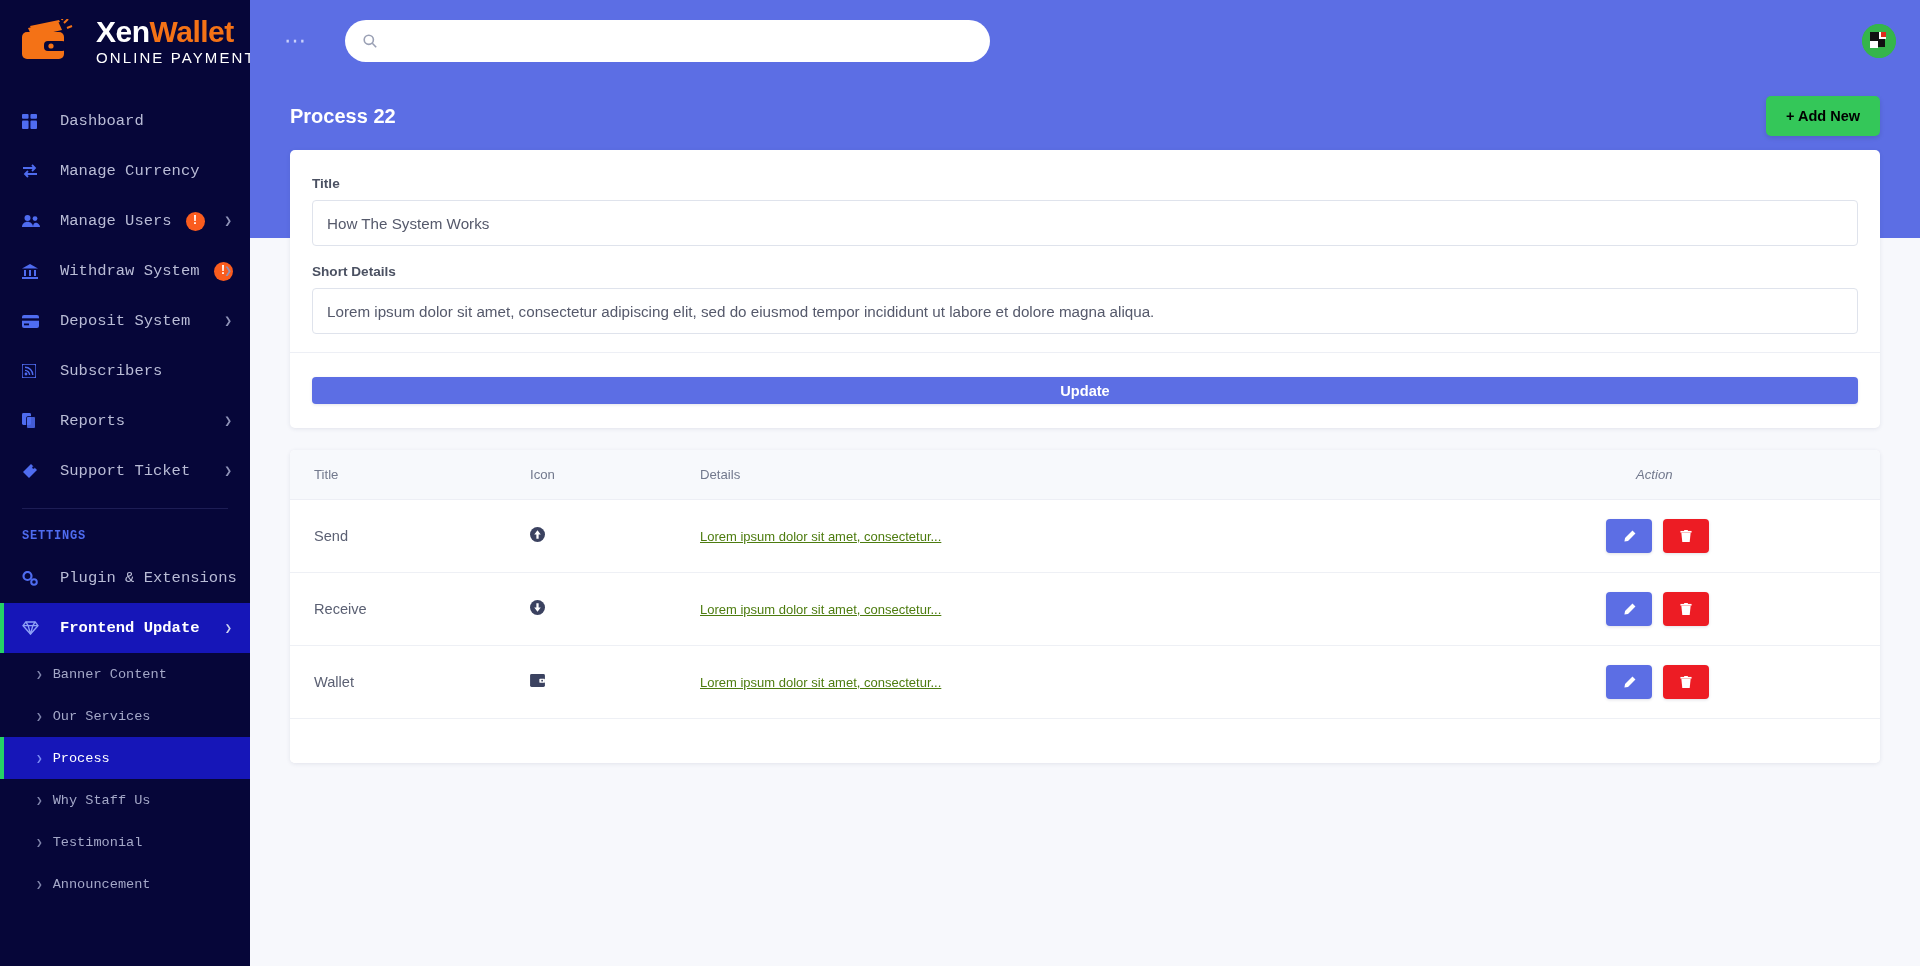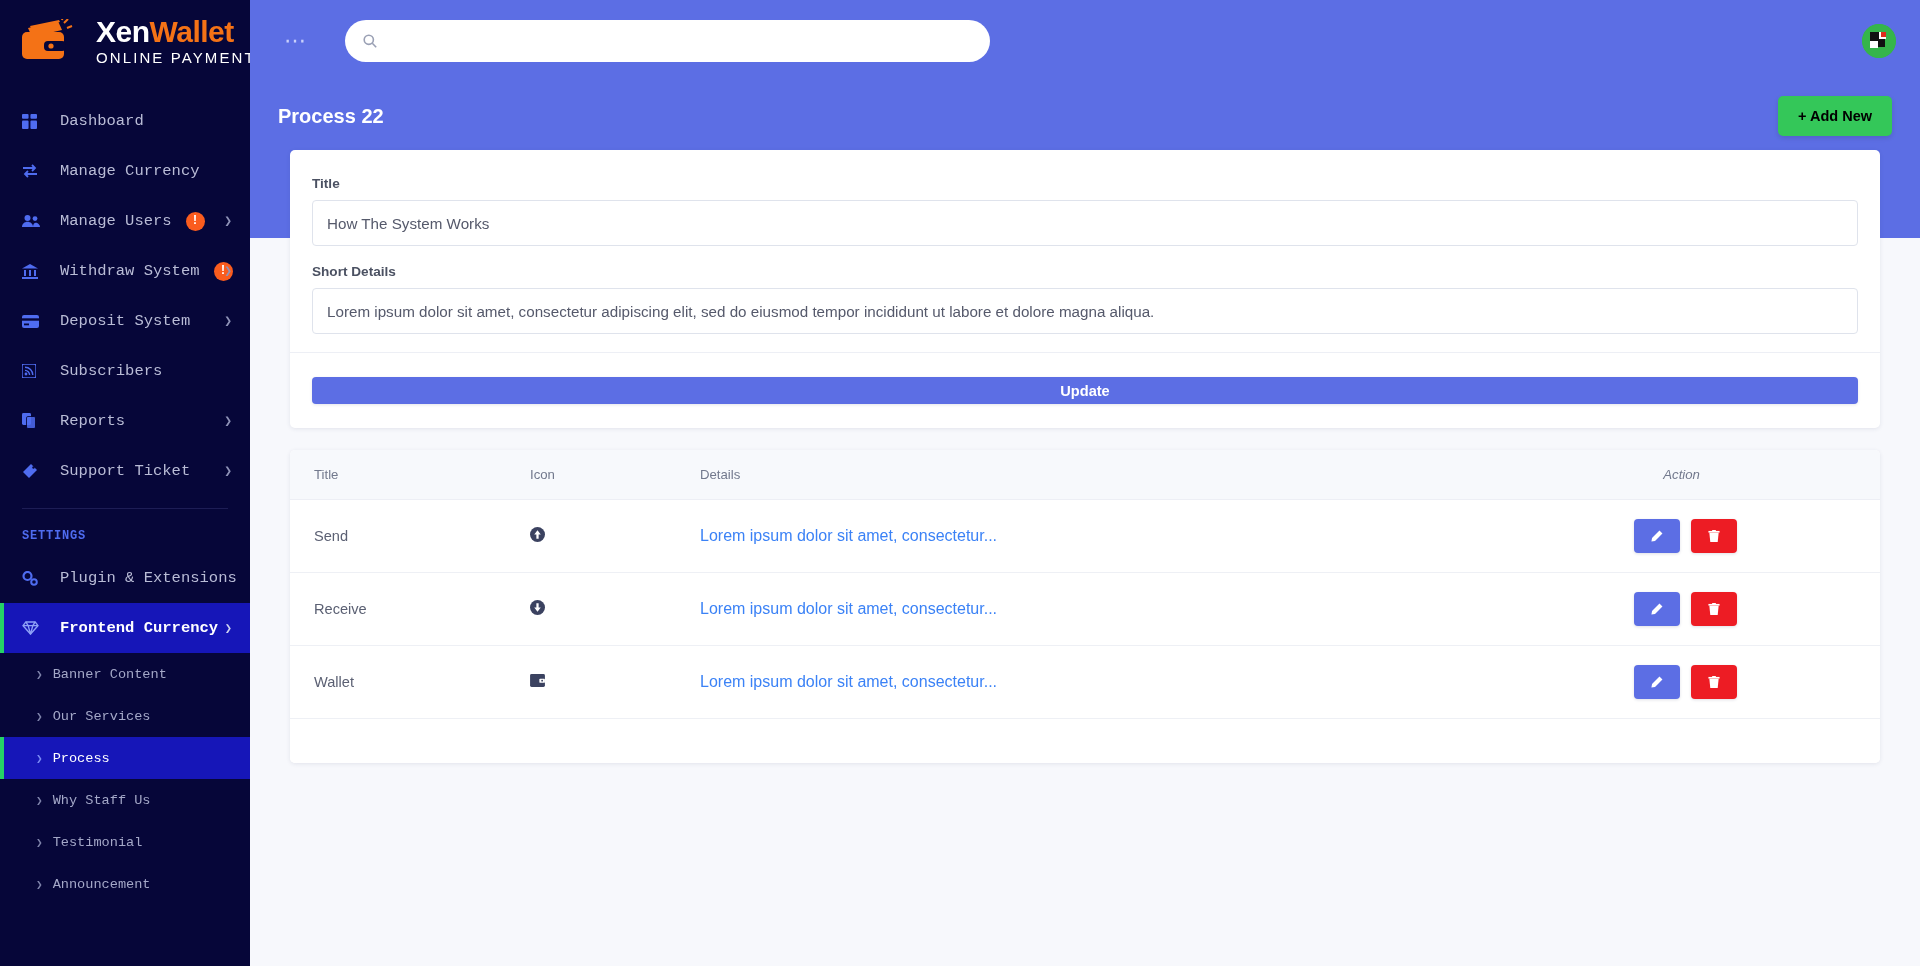--- a/index.html
+++ b/index.html
@@ -115,7 +115,7 @@
 
   .page-head {
     height: 68px; background: #5c6ee4;
-    display: flex; align-items: center; padding: 0 28px;
+    display: flex; align-items: center; padding: 0 40px;
   }
   .page-title { color: #ffffff; font-size: 20px; font-weight: bold; }
   .add-new-btn {

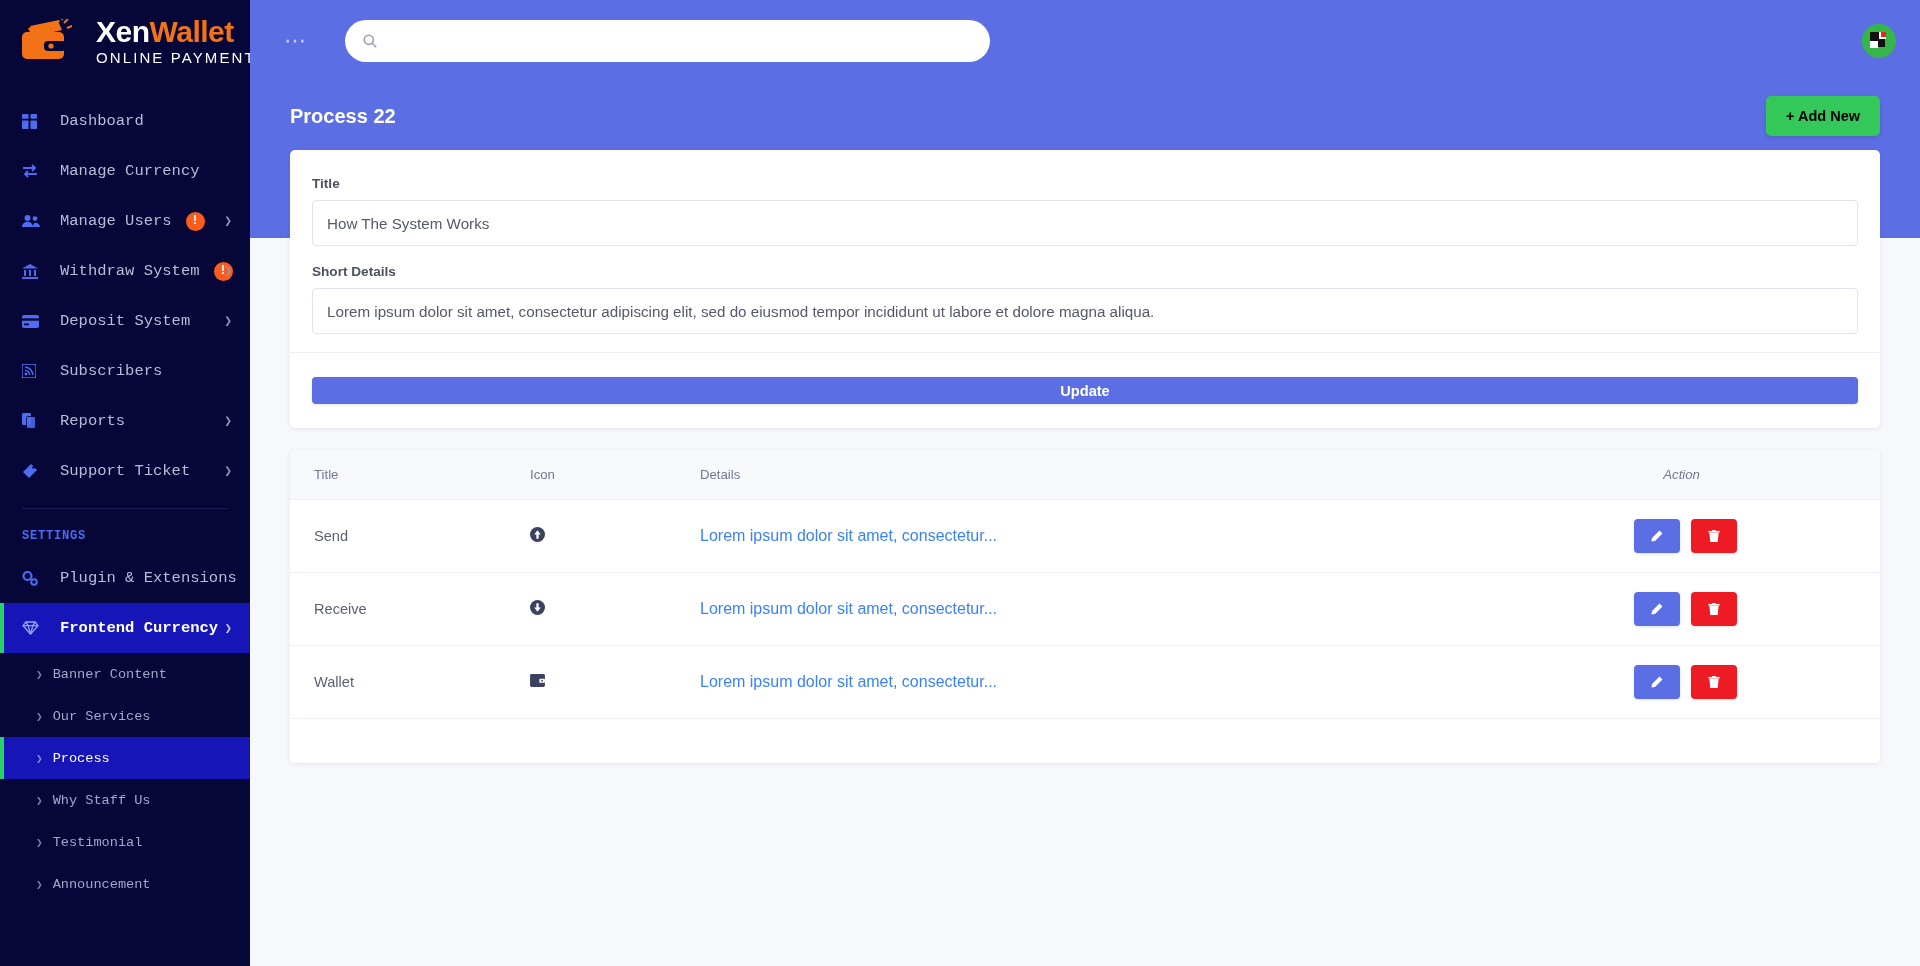--- a/index.html
+++ b/index.html
@@ -175,7 +175,7 @@
     border-bottom: 1px solid #eef0f5;
   }
   tbody tr:last-child td { border-bottom: 1px solid #eef0f5; }
-  td.c-details { color: #3b82f6; font-size: 16px; }
+  td.c-details { color: #4d7c0f; font-size: 13px; text-decoration: underline; }
   .row-icon { color: #3b4260; font-size: 15px; display: inline-flex; }
   .act-btn {
     width: 46px; height: 34px; border: none; border-radius: 4px;

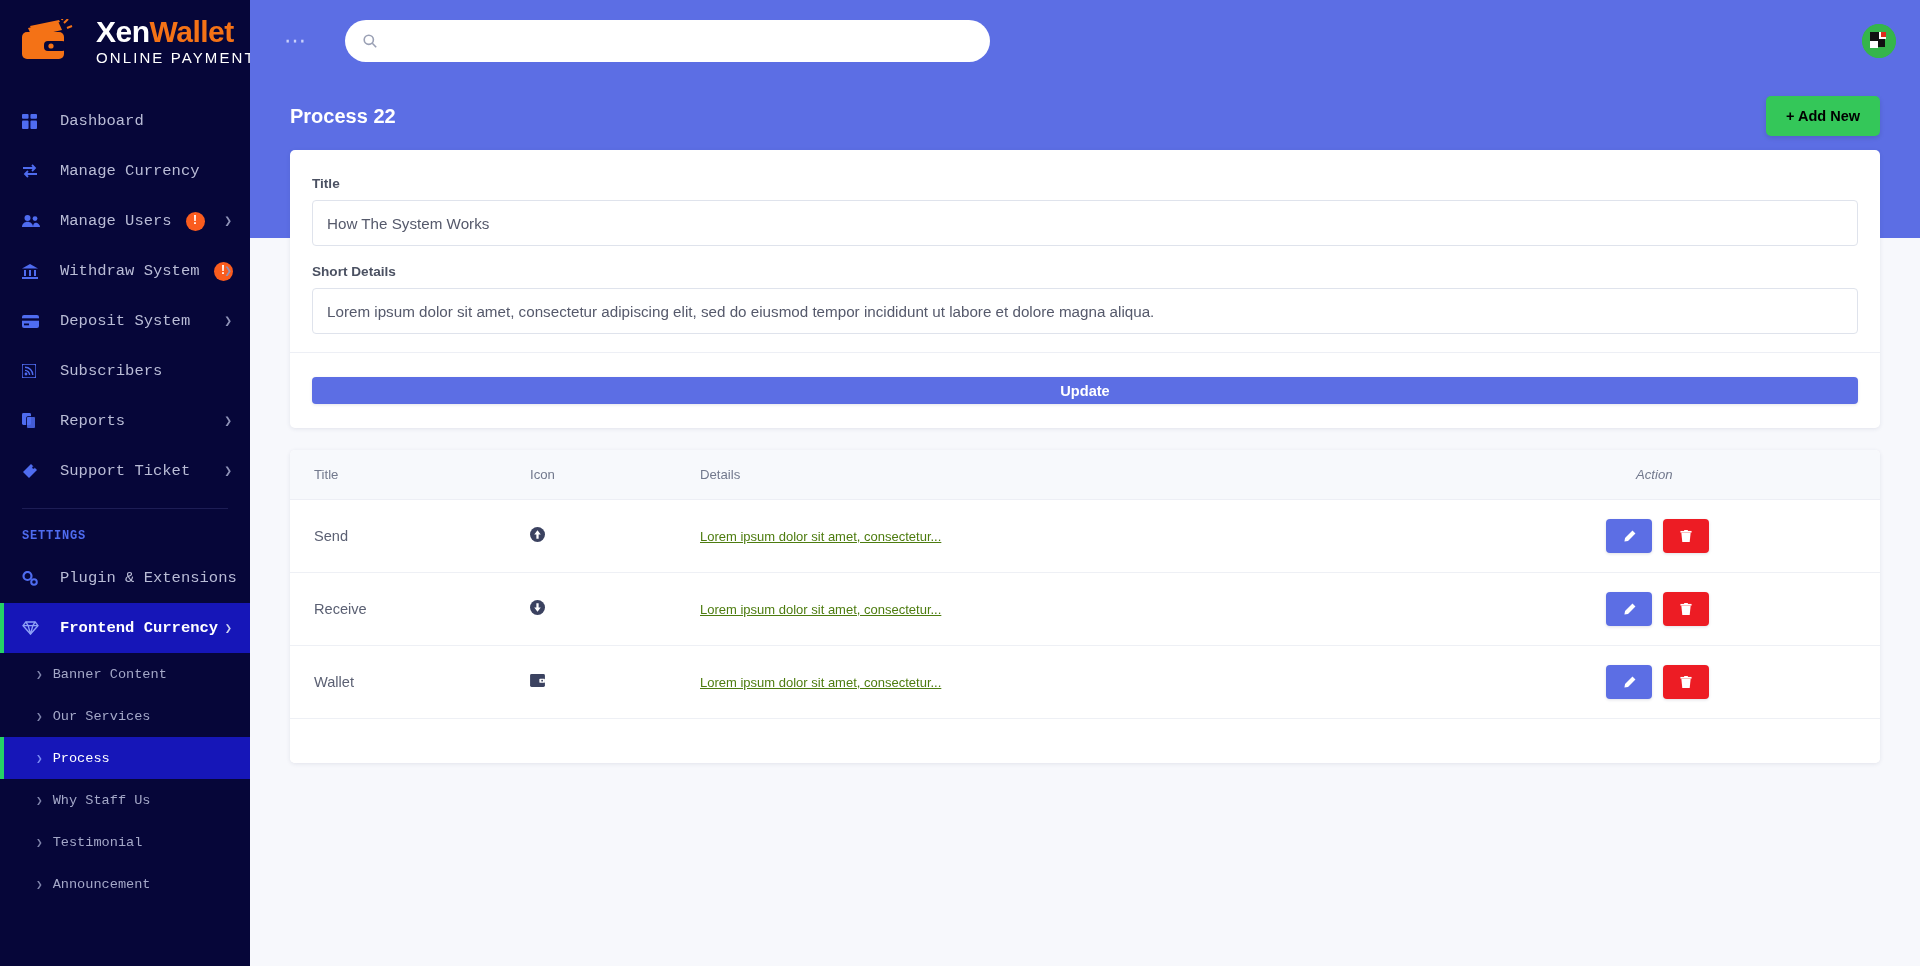--- a/index.html
+++ b/index.html
@@ -335,7 +335,7 @@
               <path d="M1 5h16M6.5 5L9 14M11.5 5L9 14M4 1l2.5 4M14 1l-2.5 4"></path>
             </svg>
         </span>
-        <span class="lbl">Frontend Currency</span>
+        <span class="lbl">Frontend Update</span>
         <span class="chev-down">❯</span>
       </div>
 

